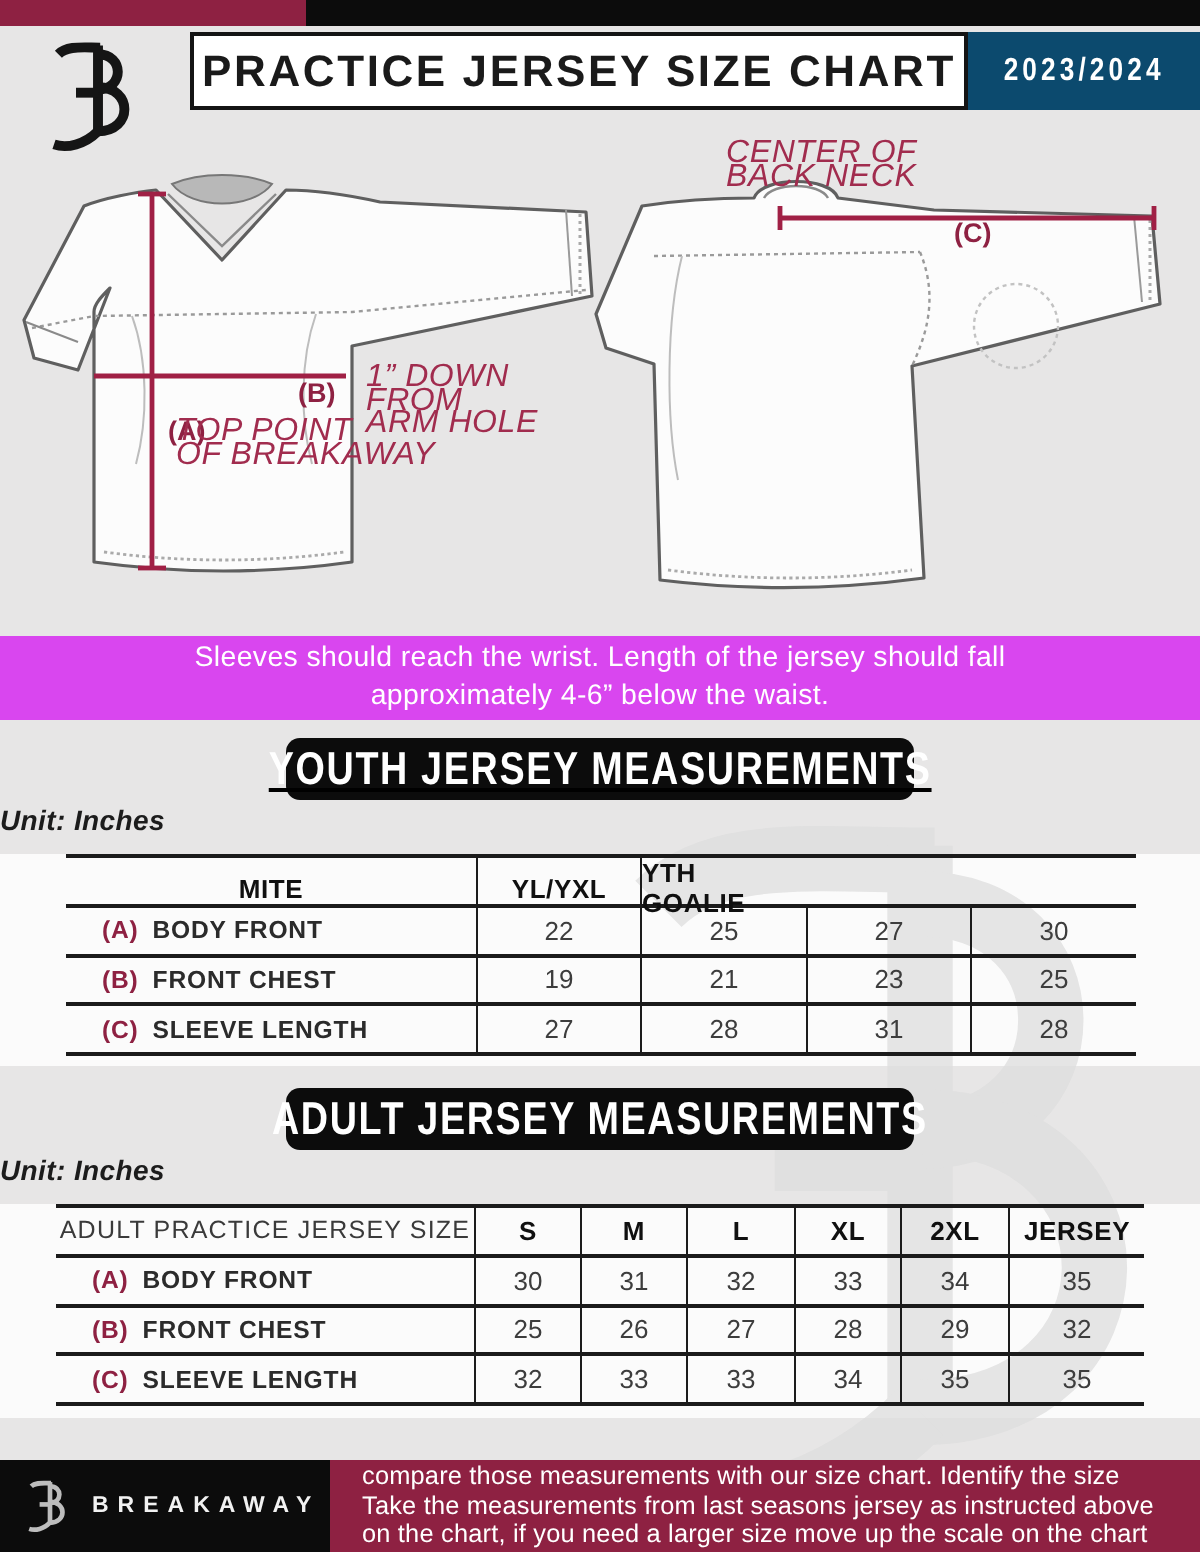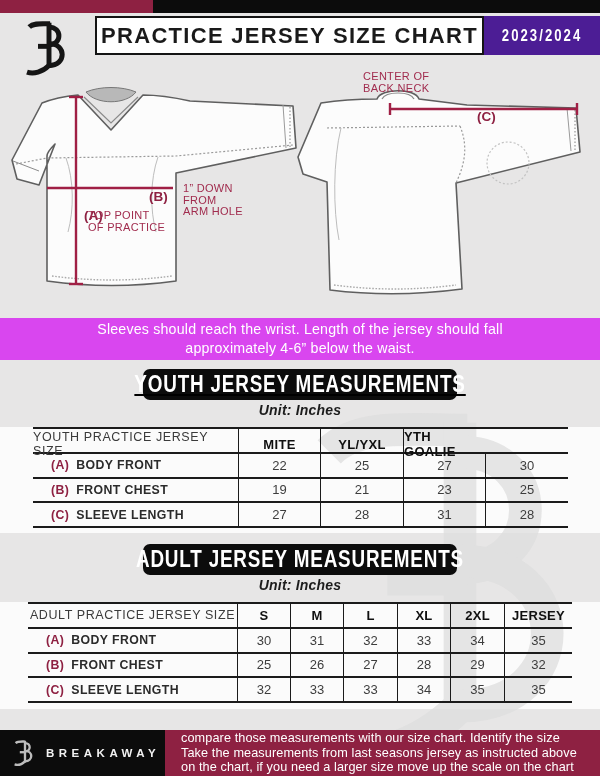--- a/index.html
+++ b/index.html
@@ -23,7 +23,7 @@
   }
   .title-box span { font-size:22px; font-weight:bold; letter-spacing:1.3px; color:#1a1a1a; white-space:nowrap; }
   .year-box {
-    position:absolute; left:484px; top:16px; width:116px; height:39px; background:#4c1d95;
+    position:absolute; left:484px; top:16px; width:116px; height:39px; background:#0c4a6e;
     display:flex; align-items:center; justify-content:center; z-index:2;
   }
   .year-box span { color:#fff; font-size:16px; font-weight:bold; letter-spacing:2.5px; transform:scaleX(.82); white-space:nowrap; }

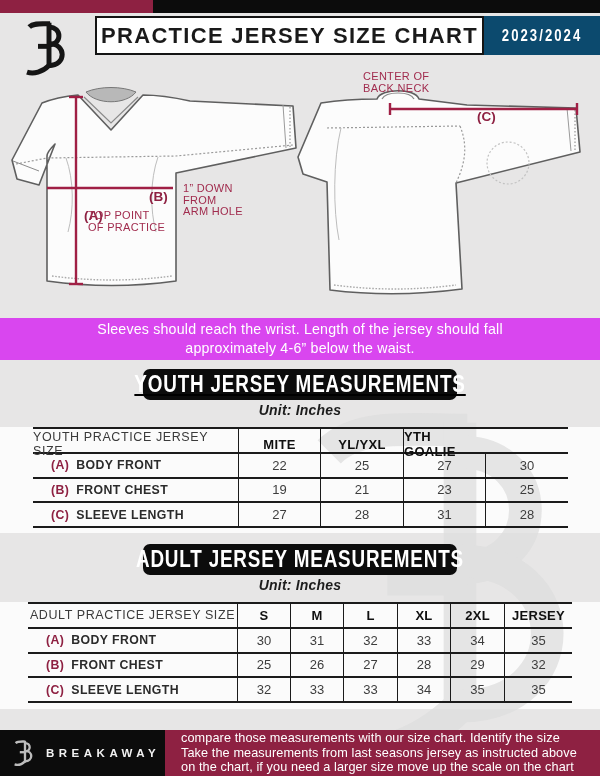--- a/index.html
+++ b/index.html
@@ -29,7 +29,7 @@
   .year-box span { color:#fff; font-size:16px; font-weight:bold; letter-spacing:2.5px; transform:scaleX(.82); white-space:nowrap; }
   
   .diagram-svg { position:absolute; left:0; top:60px; width:600px; height:258px; z-index:2; }
-  .anno { position:absolute; z-index:3; color:#a12c4e; font-size:11px; line-height:11.5px; letter-spacing:.3px; white-space:nowrap; }
+  .anno { position:absolute; z-index:3; color:#a12c4e; font-style:italic; font-size:16px; line-height:11.5px; letter-spacing:.3px; white-space:nowrap; }
   .anno div { display:block; }
   .mlabel { position:absolute; z-index:3; color:#8e2142; font-weight:bold; font-size:13.5px; font-style:normal; }
   .pos-note-c { left:363px; top:71px; }

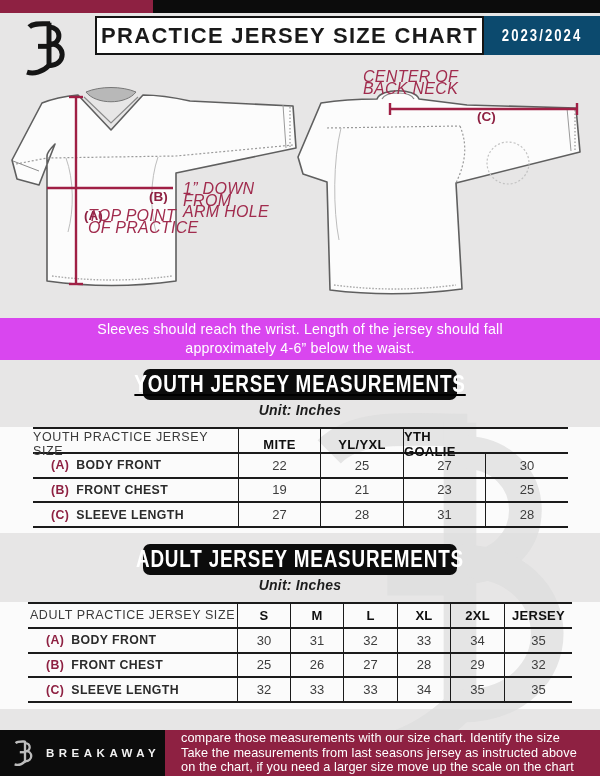--- a/index.html
+++ b/index.html
@@ -171,7 +171,7 @@
   <span class="mlabel pos-label-a">(A)</span>
   <div class="anno pos-note-a">
     <div>TOP POINT</div>
-    <div>OF PRACTICE</div>
+    <div>OF BREAKAWAY</div>
   </div>
 
   <div class="notice">

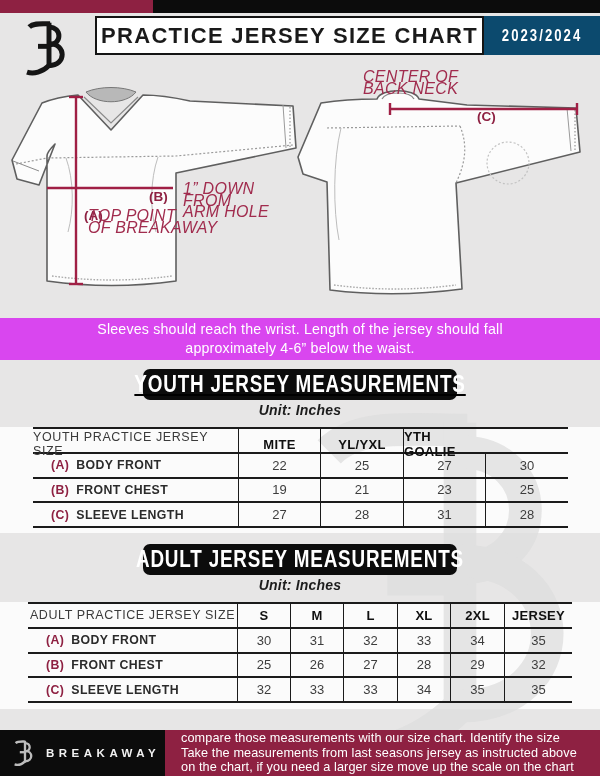--- a/index.html
+++ b/index.html
@@ -52,7 +52,7 @@
   .sec-banner span { color:#fff; font-size:23px; font-weight:bold; letter-spacing:1px; transform:scaleX(.82); white-space:nowrap; }
   .sec-youth { top:369px;text-decoration:underline; }
   .sec-adult { top:544px; }
-  .unit { position:absolute; left:0; width:600px; text-align:center; z-index:2;
+  .unit { position:absolute; left:0; width:600px; z-index:2;
           font-style:italic; font-size:14px; font-weight:bold; color:#1c1c1c; letter-spacing:.2px; }
   .unit-youth { top:402px; }
   .unit-adult { top:577px; }

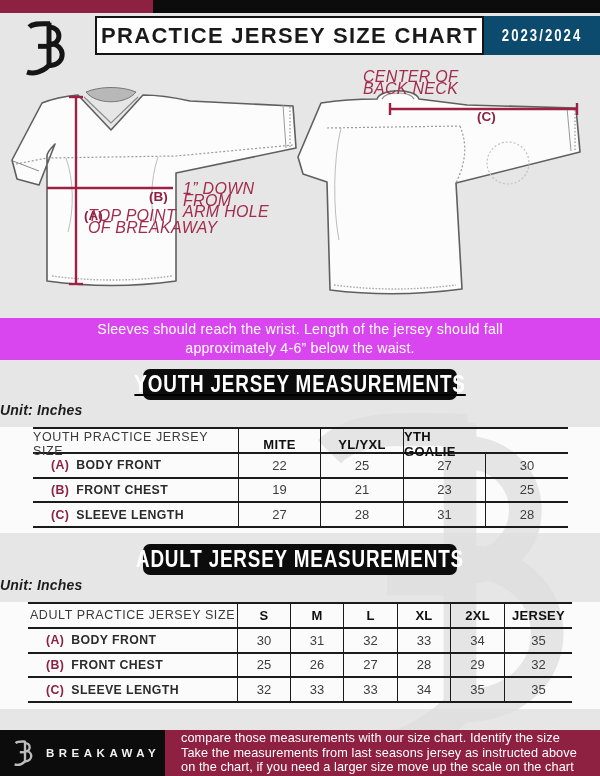--- a/index.html
+++ b/index.html
@@ -186,7 +186,6 @@
 
   <div class="table table-youth">
     <div class="t-row t-head">
-      <div class="t-cell first">YOUTH PRACTICE JERSEY SIZE</div>
       <div class="t-cell">MITE</div>
       <div class="t-cell">YL/YXL</div>
       <div class="t-cell">YTH GOALIE</div>

